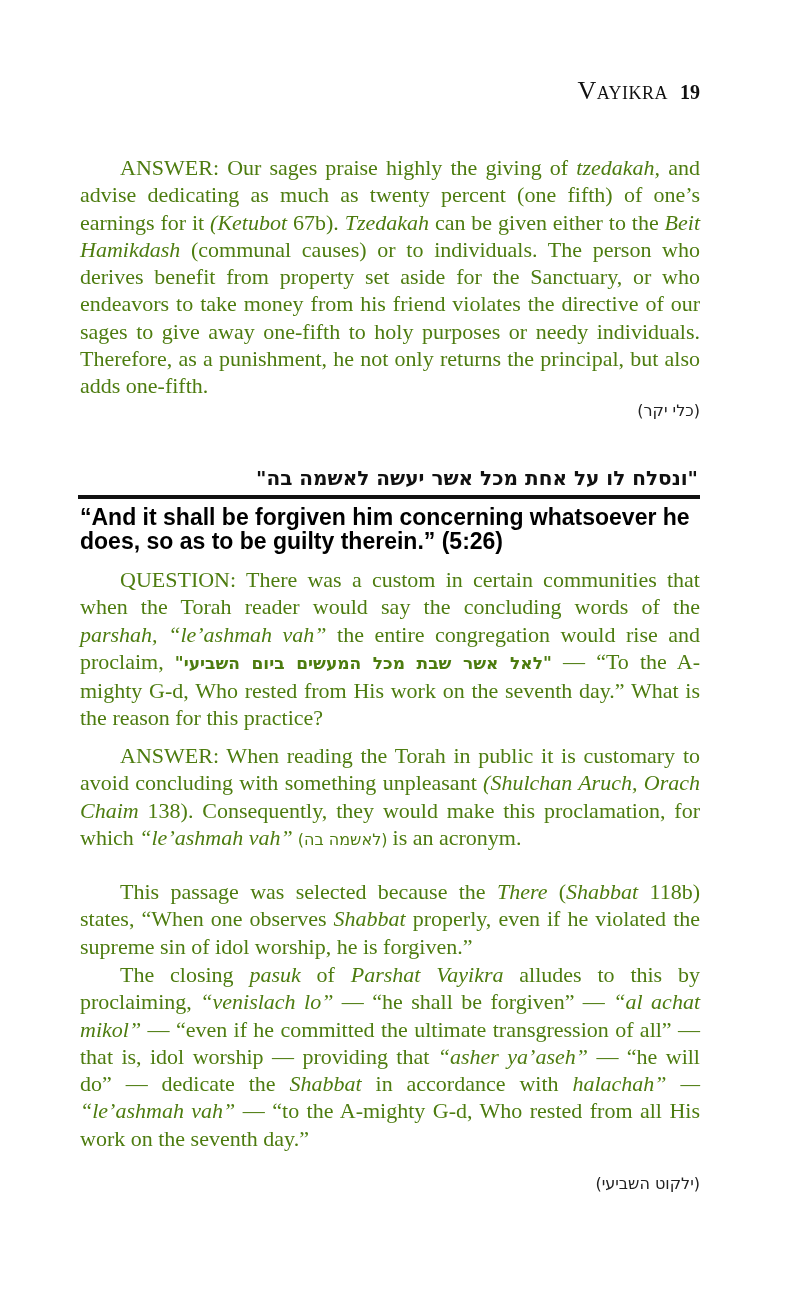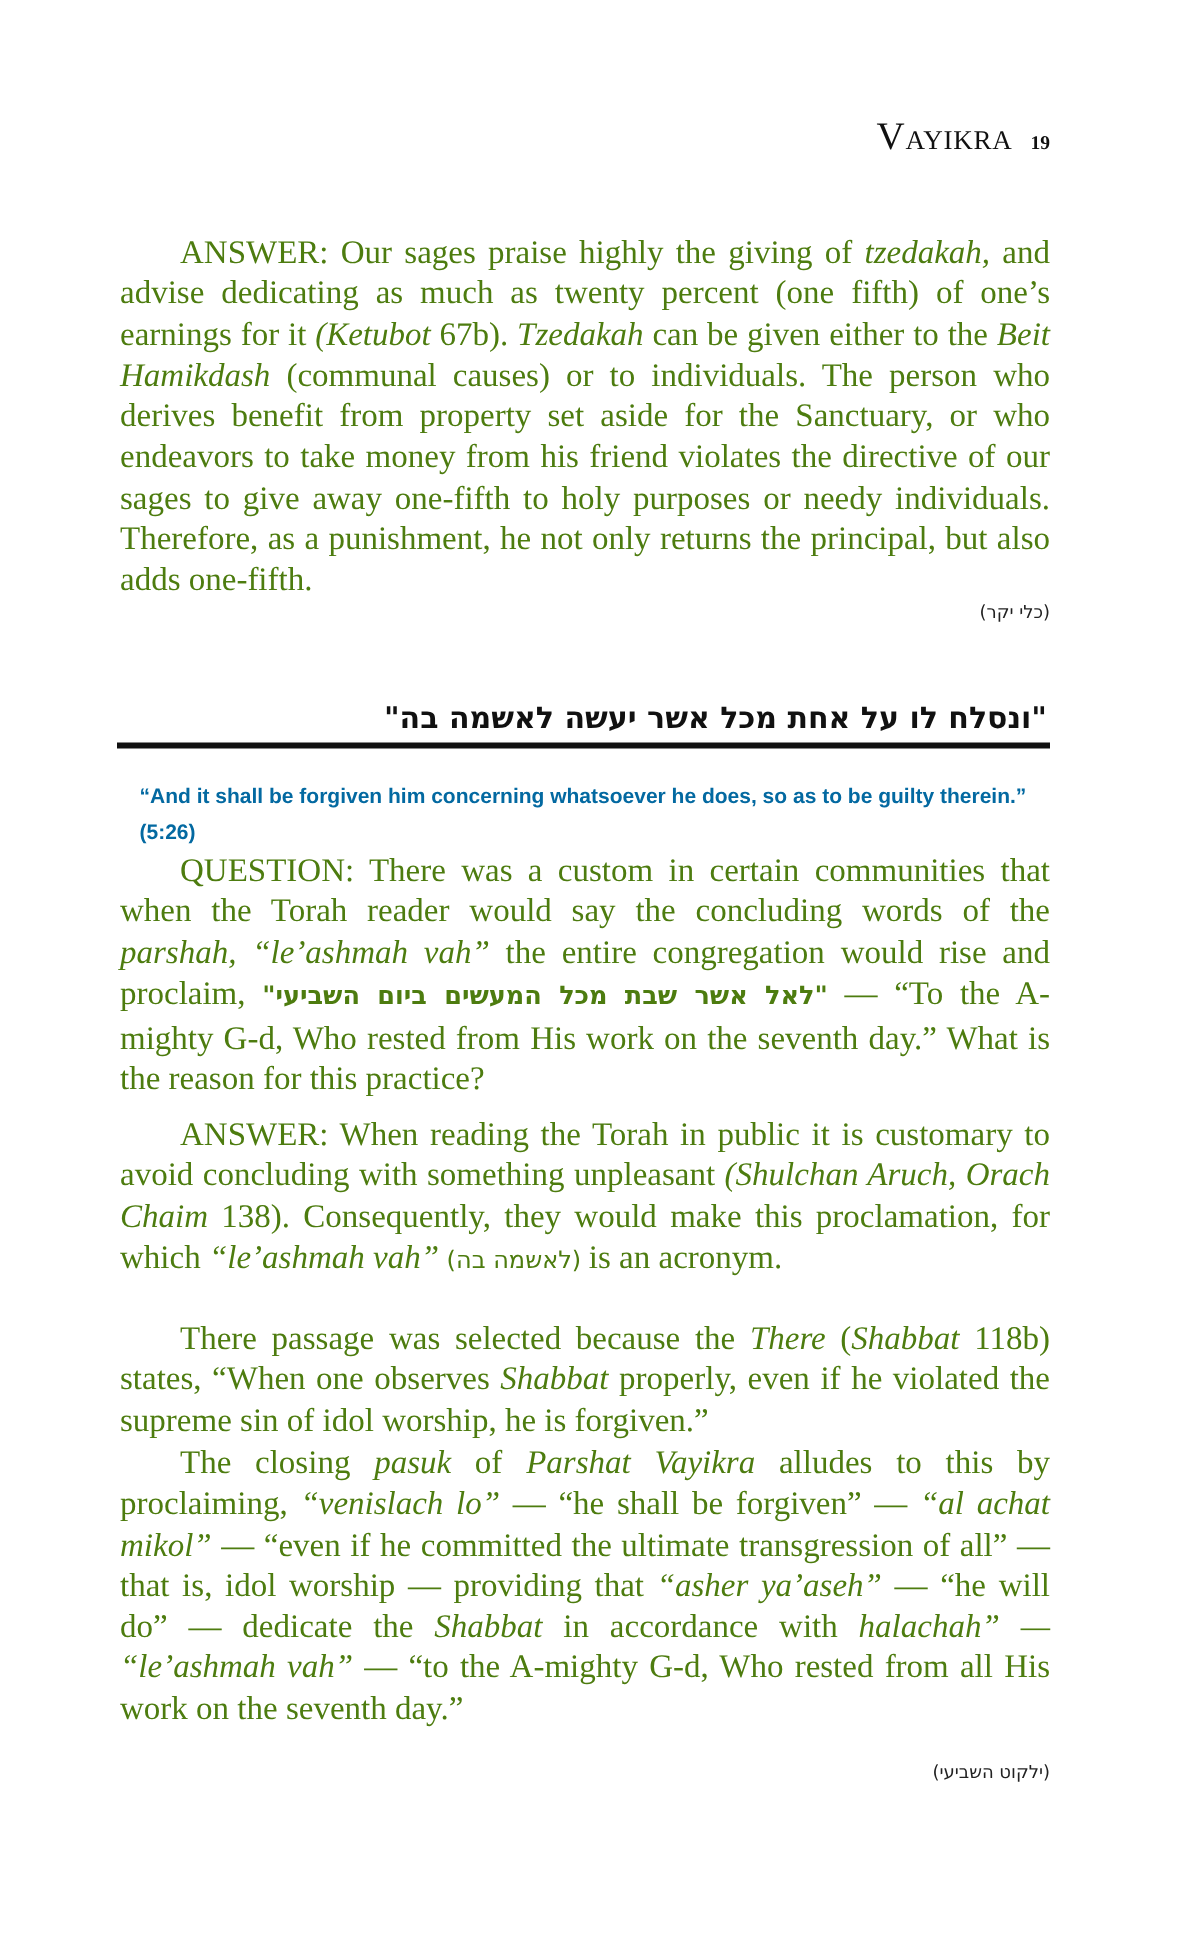--- a/index.html
+++ b/index.html
@@ -10,7 +10,7 @@
     font-family: "Liberation Serif", "DejaVu Serif", serif; font-size: 19px; color: #111;
   }
   .running-head .book { font-variant: small-caps; letter-spacing: 0.5px; margin-right: 12px; font-size: 26px; }
-  .running-head .num { font-weight: bold; font-size: 13px; }
+  .running-head .num { font-weight: bold; font-size: 20px; }
   .para {
     font-family: "Liberation Serif", "DejaVu Serif", serif;
     font-size: 22px; line-height: 27.3px; text-align: justify; margin: 0;

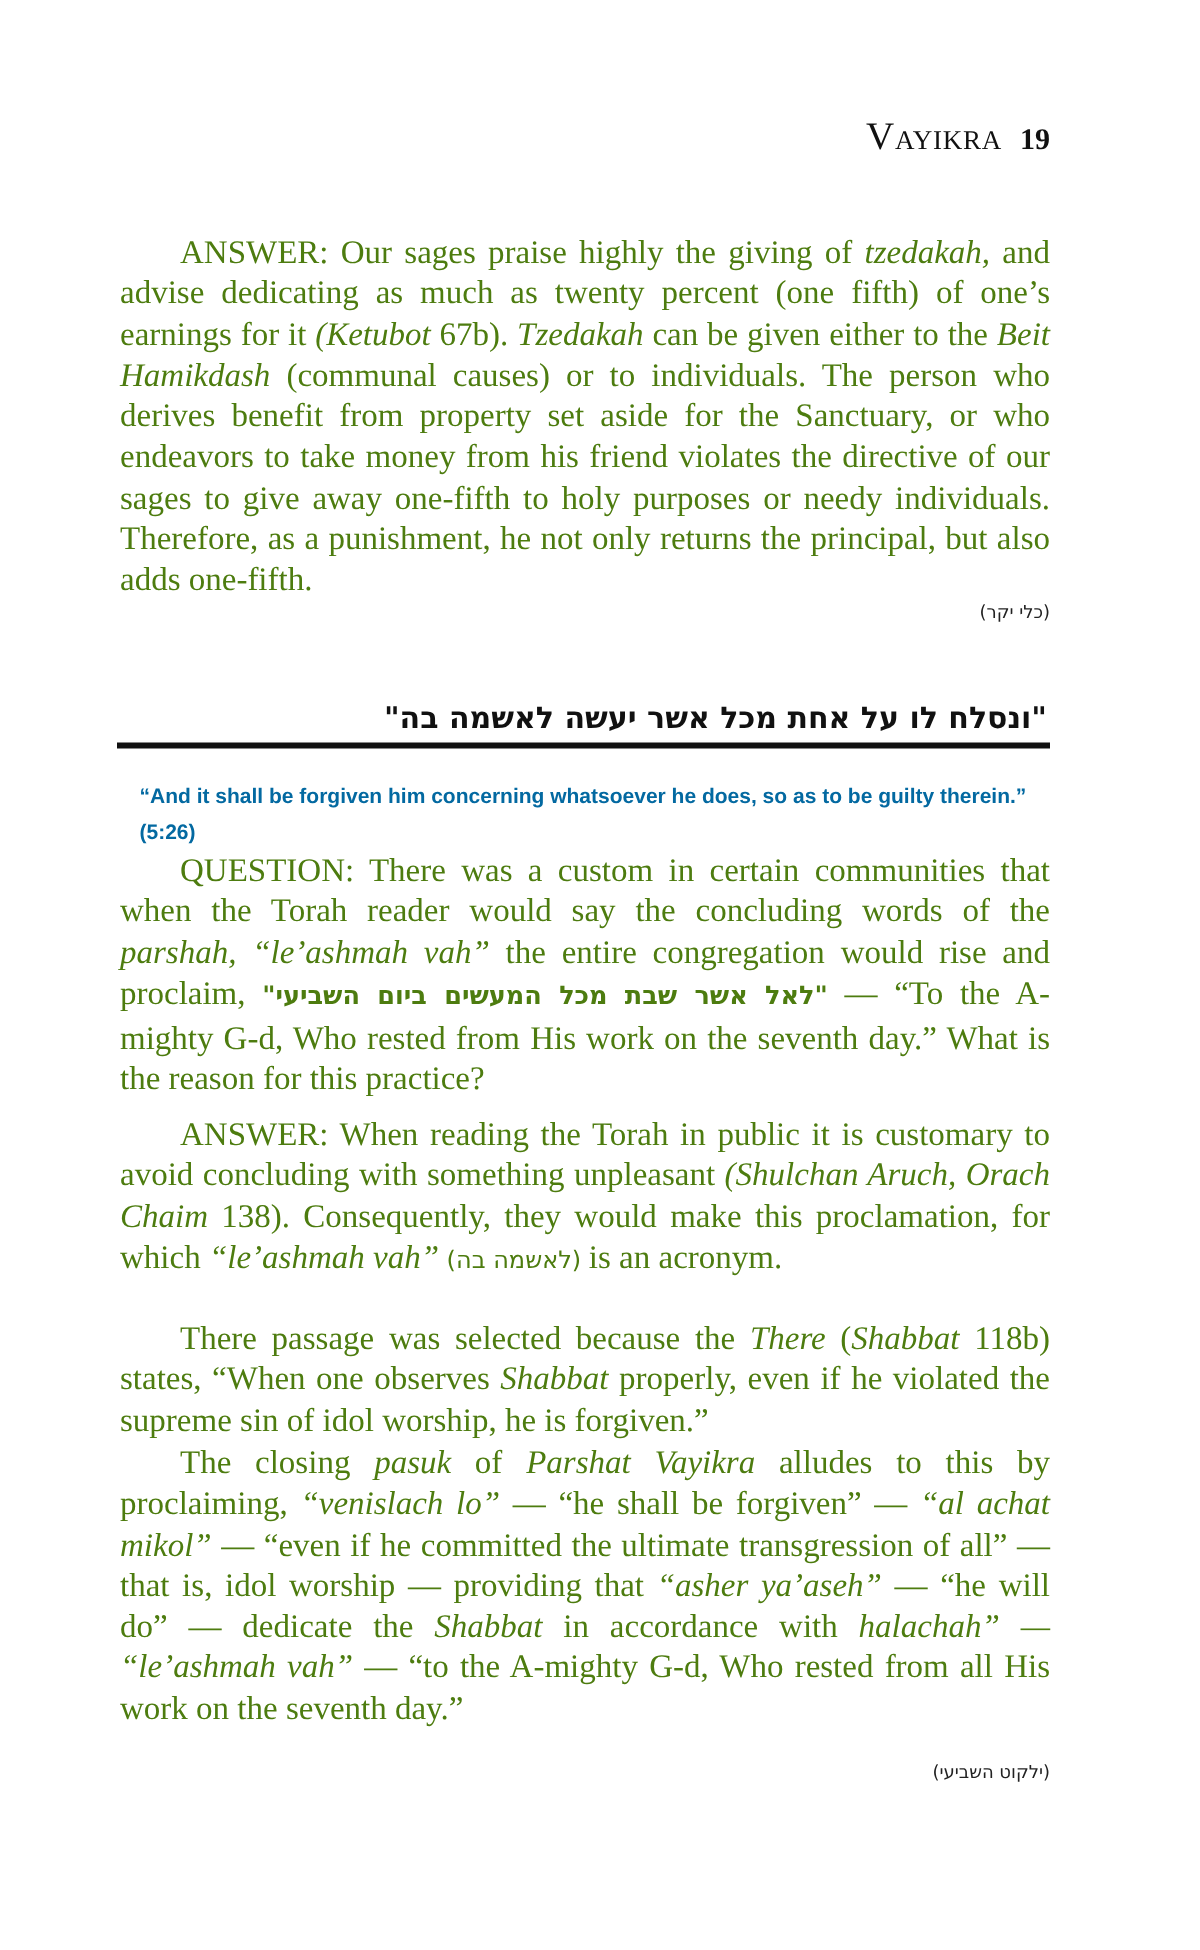--- a/index.html
+++ b/index.html
@@ -20,7 +20,7 @@
   .heb-inline { font-family: "DejaVu Sans", sans-serif; font-size: 17px; font-weight: bold; }
   .heb-inline-light { font-family: "DejaVu Sans", sans-serif; font-size: 16px; margin-top: 13px; }
   .source {
-    font-family: "DejaVu Sans", sans-serif; font-size: 12px; color: #222;
+    font-family: "DejaVu Sans", sans-serif; font-size: 16px; color: #222;
     text-align: right; direction: rtl; margin: 0;
   }
   .heb-heading {

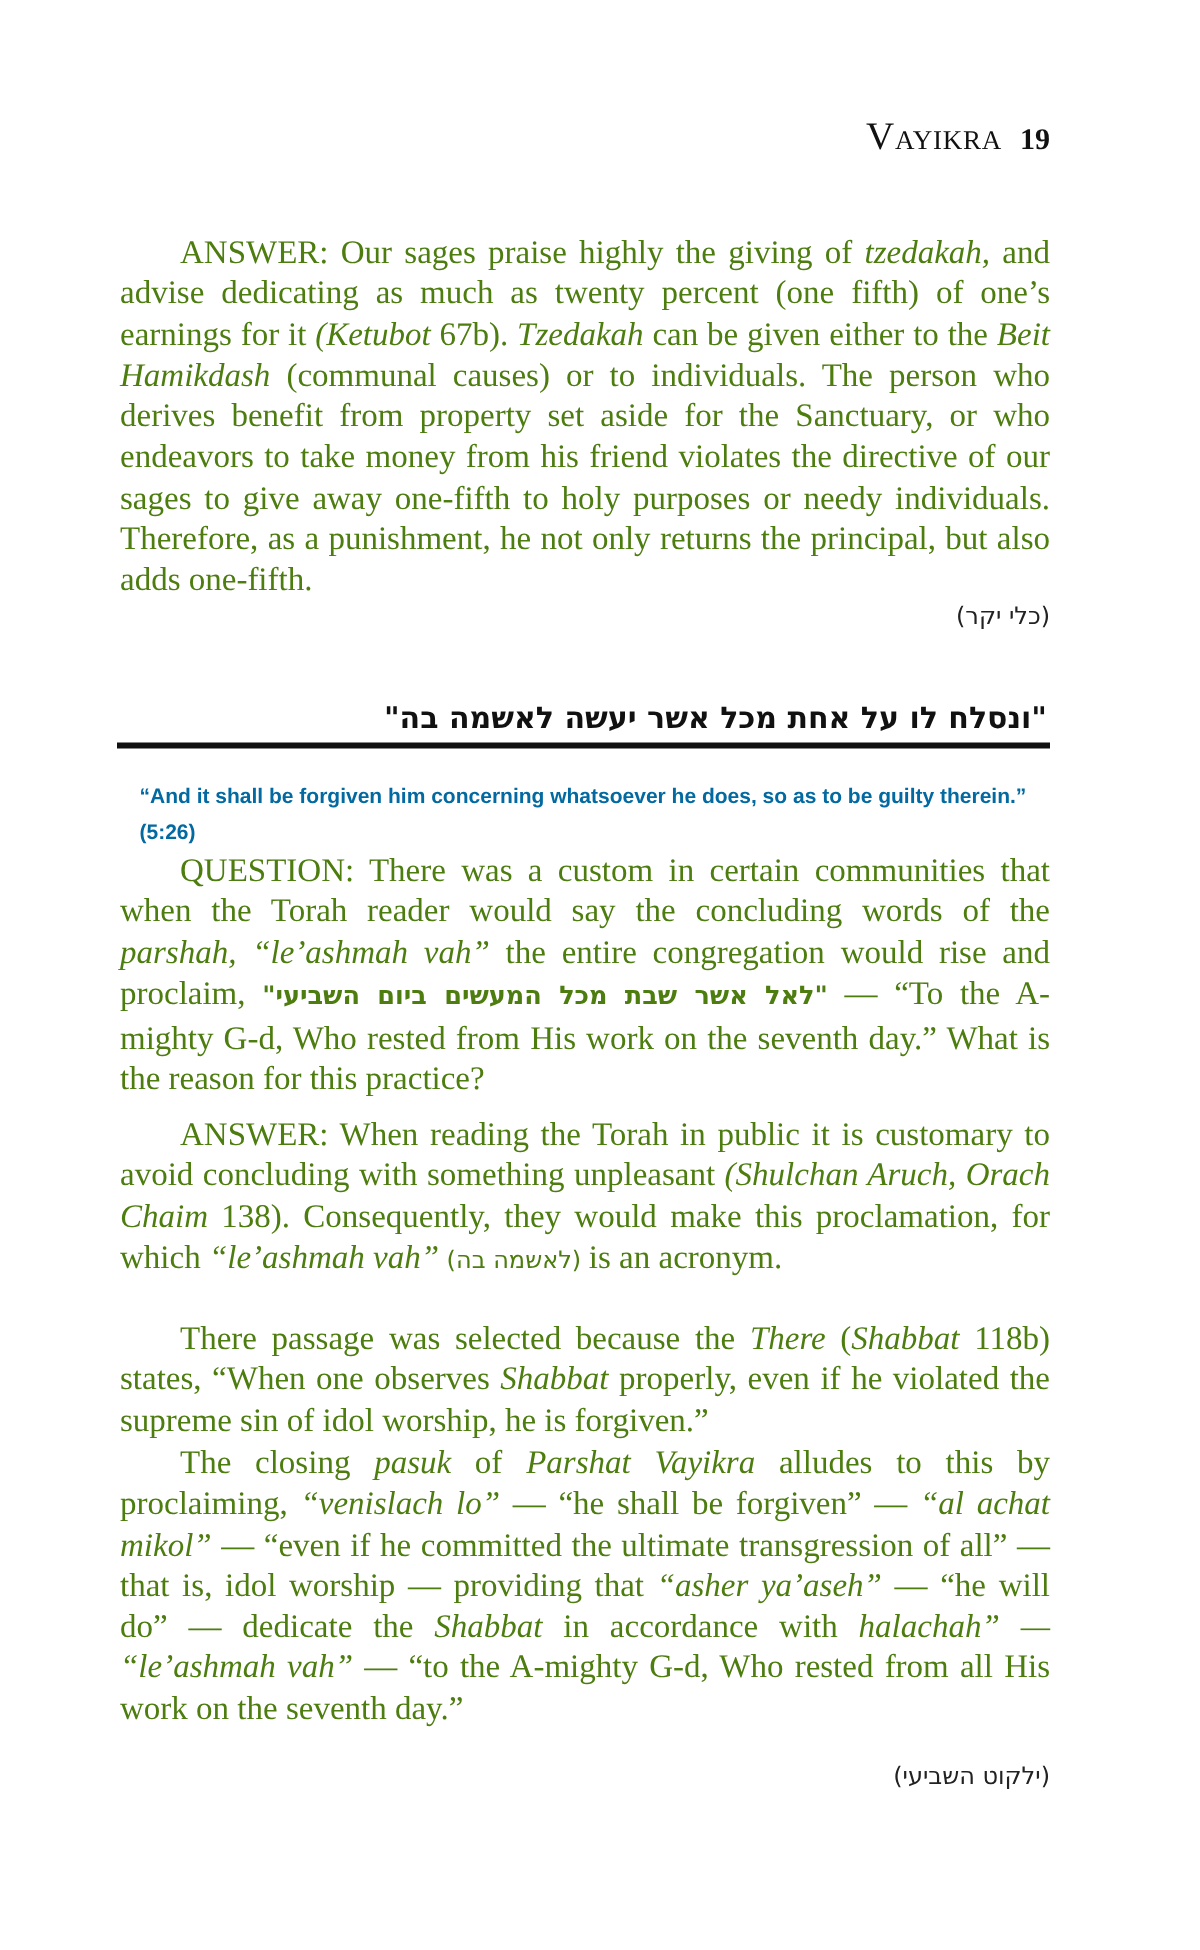--- a/index.html
+++ b/index.html
@@ -30,7 +30,7 @@
   .rule { height: 4px; background: #111; width: 622px; margin-left: -2px; }
   .verse {
     font-family: "Liberation Sans", "DejaVu Sans", sans-serif; font-weight: bold;
-    font-size: 14px; line-height: 24px; margin: 13px; color: #0369a1;
+    font-size: 23px; line-height: 24px; margin: 0; color: #000000;
   }
 </style>
 </head>

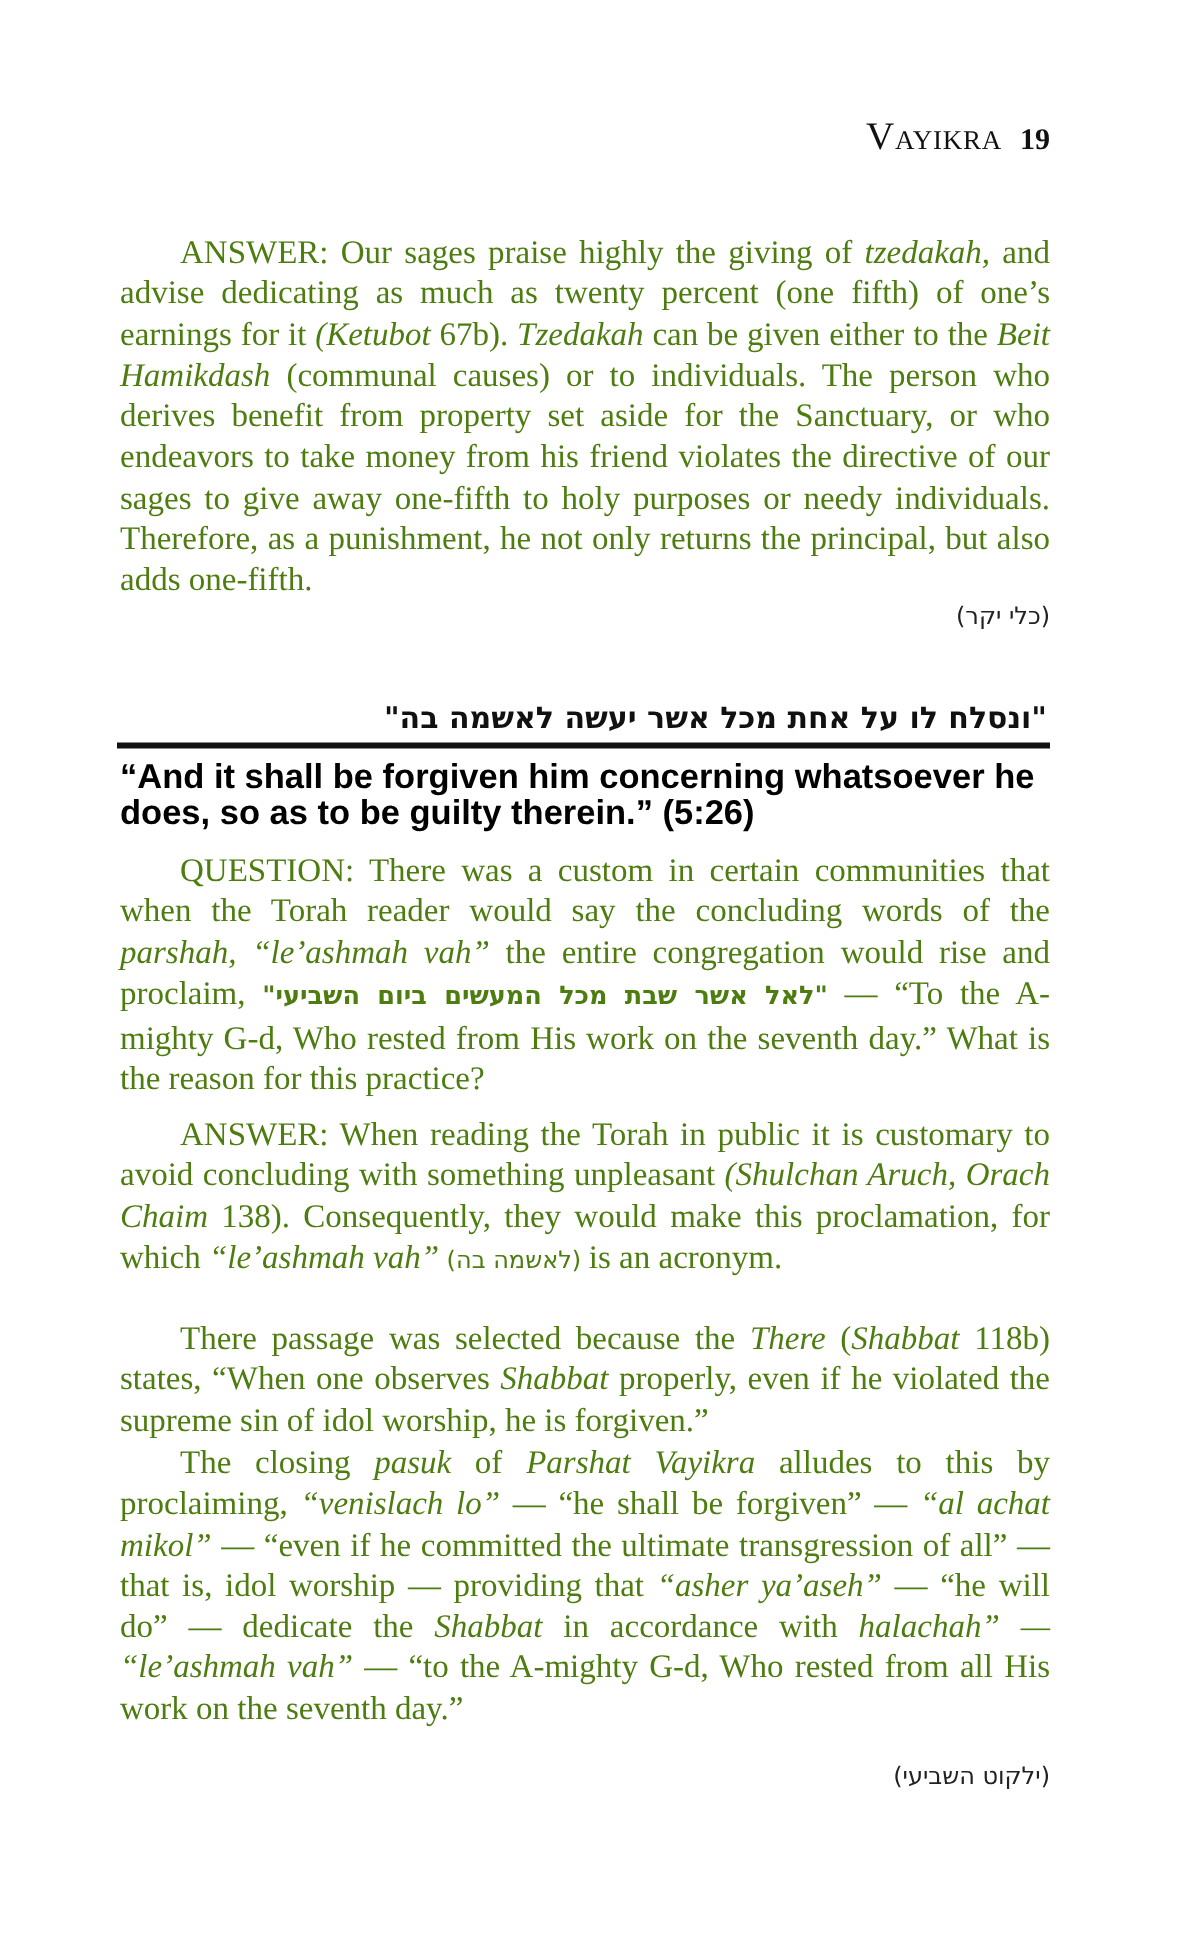--- a/index.html
+++ b/index.html
@@ -54,7 +54,7 @@
 
   <p class="para" style="position:absolute; top:742px; left:0; width:620px;"><span>ANSWER: When reading the Torah in public it is customary to avoid concluding with something unpleasant </span><i>(Shulchan Aruch, Orach Chaim</i><span> 138). Consequently, they would make this proclamation, for which </span><i>“le’ashmah vah”</i><span class="heb-inline-light" dir="rtl"> (לאשמה בה) </span><span>is an acronym.</span></p>
 
-  <p class="para" style="position:absolute; top:878px; left:0; width:620px;"><span>There passage was selected because the </span><i>There</i><span> (</span><i>Shabbat</i><span> 118b) states, “When one observes </span><i>Shabbat</i><span> properly, even if he violated the supreme sin of idol worship, he is forgiven.”</span></p>
+  <p class="para" style="position:absolute; top:878px; left:0; width:620px;"><span>This passage was selected because the </span><i>There</i><span> (</span><i>Shabbat</i><span> 118b) states, “When one observes </span><i>Shabbat</i><span> properly, even if he violated the supreme sin of idol worship, he is forgiven.”</span></p>
 
   <p class="para" style="position:absolute; top:961px; left:0; width:620px;"><span>The closing </span><i>pasuk</i><span> of </span><i>Parshat Vayikra</i><span> alludes to this by proclaiming, </span><i>“venislach lo”</i><span> — “he shall be forgiven” — </span><i>“al achat mikol”</i><span> — “even if he committed the ultimate transgression of all” — that is, idol worship — providing that </span><i>“asher ya’aseh”</i><span> — “he will do” — dedicate the </span><i>Shabbat</i><span> in accordance with </span><i>halachah” — “le’ashmah vah”</i><span> — “to the A-mighty G-d, Who rested from all His work on the seventh day.”</span></p>
 

